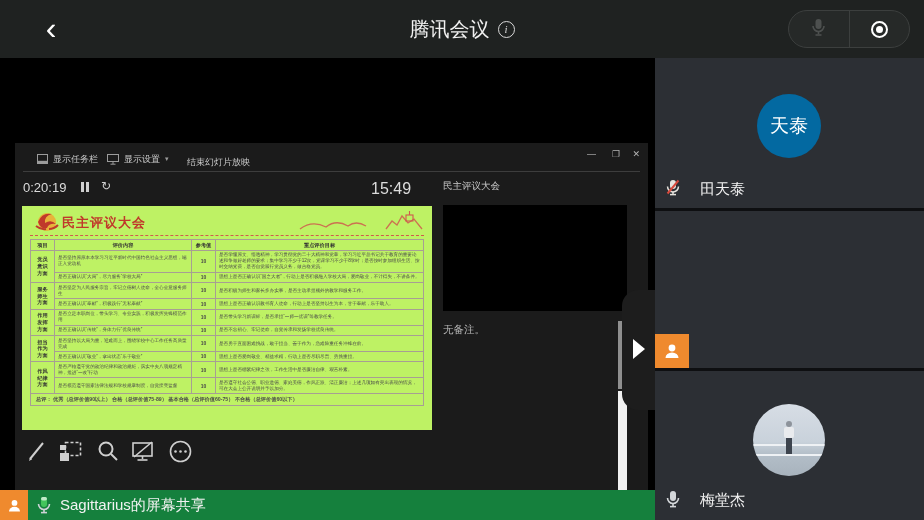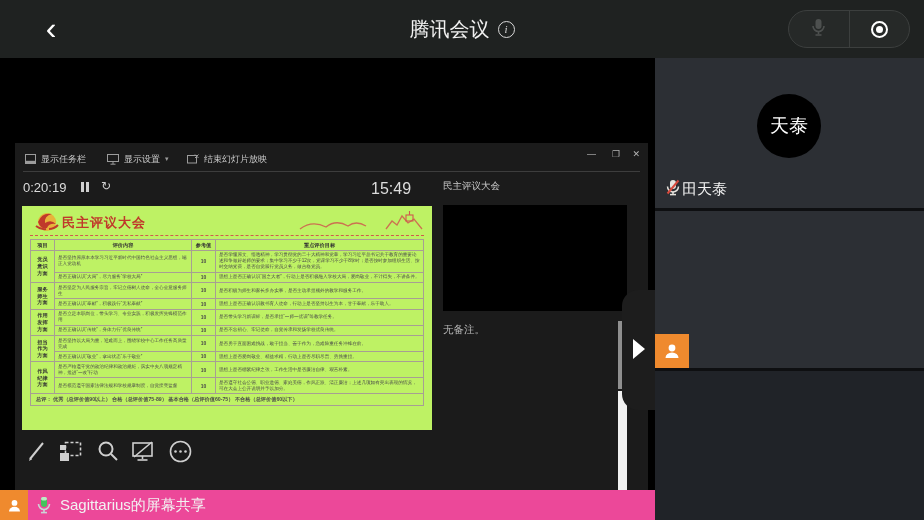--- a/index.html
+++ b/index.html
@@ -71,7 +71,7 @@
   .sidebar{left:655px;top:58px;width:269px;height:462px;background:#202328;}
   .tile{left:0;width:269px;background:#2c2f34;overflow:hidden;}
   .tile-sep{left:0;width:269px;height:3px;background:#0e0f11;}
-  .avatar-blue{left:102px;top:36px;width:64px;height:64px;border-radius:50%;background:#000000;
+  .avatar-blue{left:102px;top:36px;width:64px;height:64px;border-radius:50%;background:#0369a1;
                display:flex;align-items:center;justify-content:center;font-size:19px;color:#fff;font-family:Liberation Serif, serif;}
   .avatar-round{border-radius:50%;overflow:hidden;}
   .avatar-nice{left:98px;top:33px;width:72px;height:72px;background:#f4ecdc;}

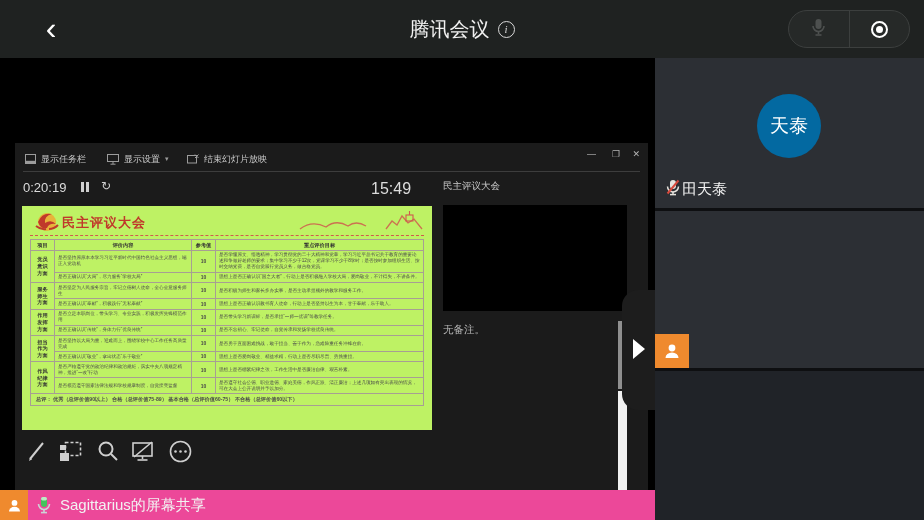--- a/index.html
+++ b/index.html
@@ -126,7 +126,7 @@
   <div class="abs share-area">
     <div class="abs ppt">
 
-      <div class="abs ppt-toolbar-item" style="left:10px;align-items:center;">
+      <div class="abs ppt-toolbar-item" style="left:22px;align-items:center;">
         <svg width="11" height="10" viewBox="0 0 11 10">
           <rect x="0.5" y="0.5" width="10" height="9" fill="none" stroke="#9c9c9c"></rect>
           <rect x="0.5" y="6.8" width="10" height="2.7" fill="#9c9c9c"></rect>

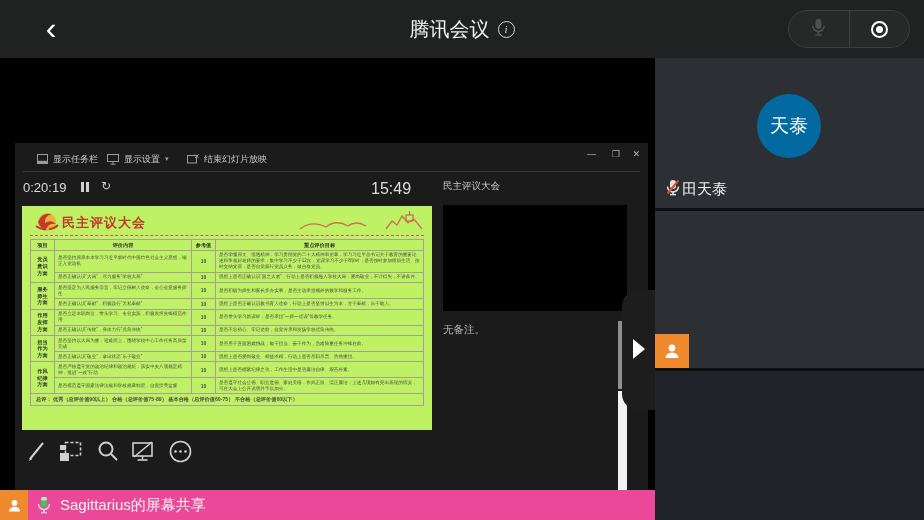--- a/index.html
+++ b/index.html
@@ -142,7 +142,7 @@
         <span>显示设置</span>
         <span style="font-size:7px;color:#9c9c9c;">▾</span>
       </div>
-      <div class="abs ppt-toolbar-item" style="left:172px;">
+      <div class="abs ppt-toolbar-item" style="left:172px;flex-direction:column;">
         <svg width="12" height="11" viewBox="0 0 12 11">
           <rect x="0.5" y="1.5" width="9" height="7.5" fill="none" stroke="#9c9c9c"></rect>
           <line x1="8" y1="0.5" x2="11.5" y2="4" stroke="#9c9c9c"></line>

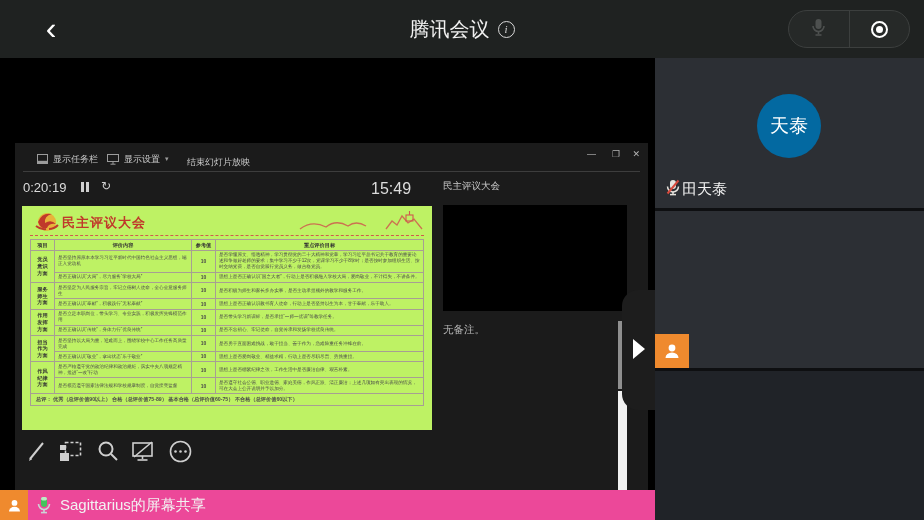--- a/index.html
+++ b/index.html
@@ -85,7 +85,7 @@
   .ph-head{left:33px;top:17px;width:6px;height:6px;border-radius:50%;background:#8d939b;}
   .ph-torso{left:31px;top:23px;width:10px;height:11px;background:#e9ebee;border-radius:2px;}
   .ph-legs{left:33px;top:34px;width:6px;height:16px;background:#3d444e;}
-  .name-row{left:10px;bottom:9px;display:flex;align-items:center;gap:1px;font-size:15px;color:#f2f2f2;}
+  .name-row{left:10px;bottom:9px;display:flex;align-items:center;gap:19px;font-size:15px;color:#f2f2f2;}
   .share-badge{width:34px;height:34px;background:#ef8a2e;display:flex;align-items:center;justify-content:center;}
 
   

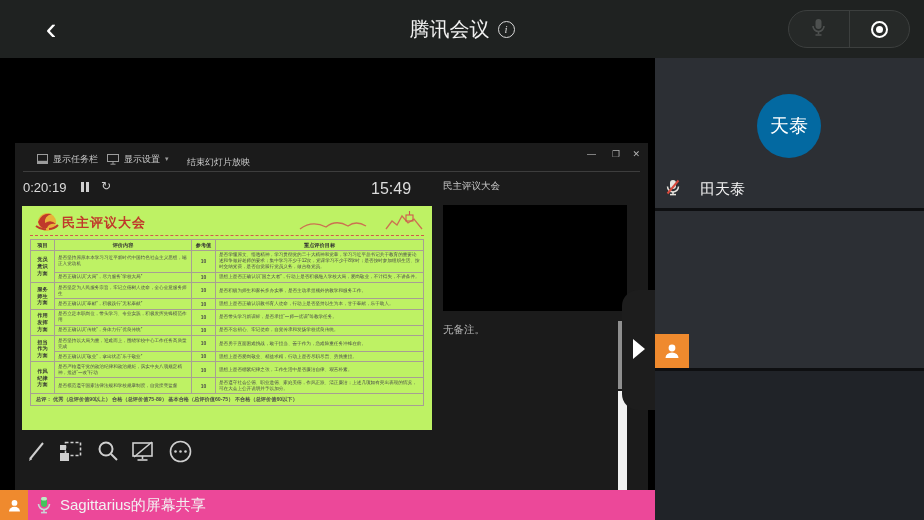--- a/index.html
+++ b/index.html
@@ -89,7 +89,7 @@
   .share-badge{width:34px;height:34px;background:#ef8a2e;display:flex;align-items:center;justify-content:center;}
 
   
-  .bottombar{left:0;top:490px;width:655px;height:30px;background:#ec4899;display:flex;align-items:center;gap:8px;}
+  .bottombar{left:0;top:490px;width:655px;height:30px;background:#15803d;display:flex;align-items:center;gap:8px;}
   .bottombar .share-badge{width:28px;height:30px;flex:none;}
   .bottom-label{font-size:15px;color:#f2f2f2;}
 </style>

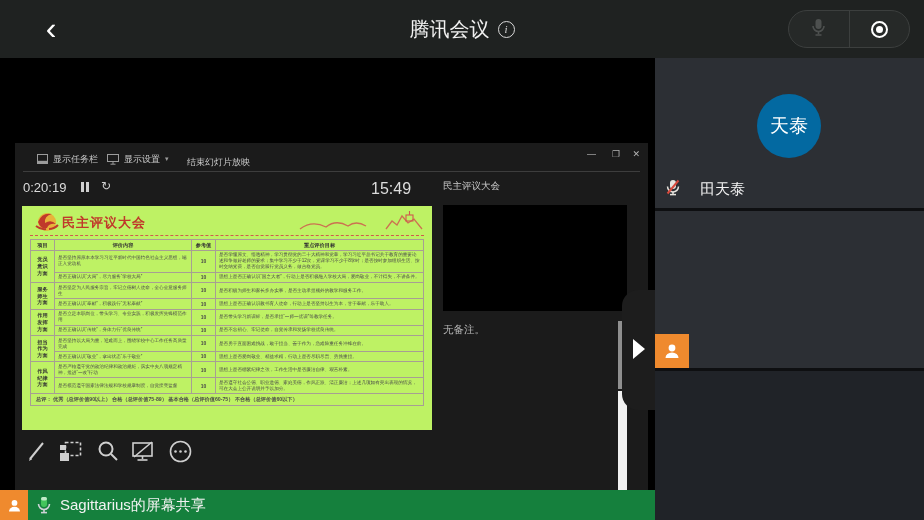--- a/index.html
+++ b/index.html
@@ -343,6 +343,26 @@
     </div>
     <div class="abs tile-sep" style="top:310px;"></div>
 
+    <div class="abs tile" style="top:313px;height:149px;">
+      <div class="abs avatar-photo avatar-round">
+        <div class="rail" style="top:40px;"></div>
+        <div class="rail" style="top:50px;"></div>
+        <div class="abs ph-head"></div>
+        <div class="abs ph-torso"></div>
+        <div class="abs ph-legs"></div>
+      </div>
+      <div class="abs name-row">
+        <span>
+          <svg width="16" height="18" viewBox="0 0 16 18">
+            <rect x="5" y="1" width="6" height="10" rx="3" fill="#d3d6d9"></rect>
+            <path d="M2.5 8 a5.5 5.5 0 0 0 11 0" fill="none" stroke="#d3d6d9" stroke-width="1.6"></path>
+            <line x1="8" y1="13.6" x2="8" y2="16" stroke="#d3d6d9" stroke-width="1.6"></line>
+            <line x1="5" y1="16.6" x2="11" y2="16.6" stroke="#d3d6d9" stroke-width="1.6"></line>
+          </svg>
+        </span>
+        <span>梅堂杰</span>
+      </div>
+    </div>
   </div>
 
   <div class="abs bottombar">

